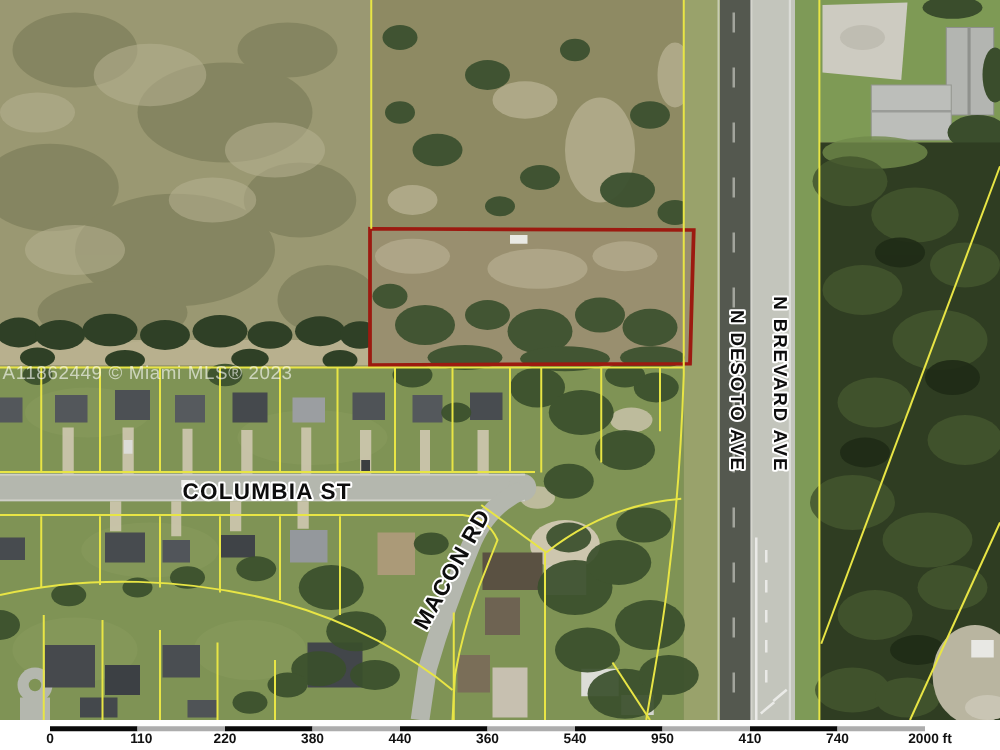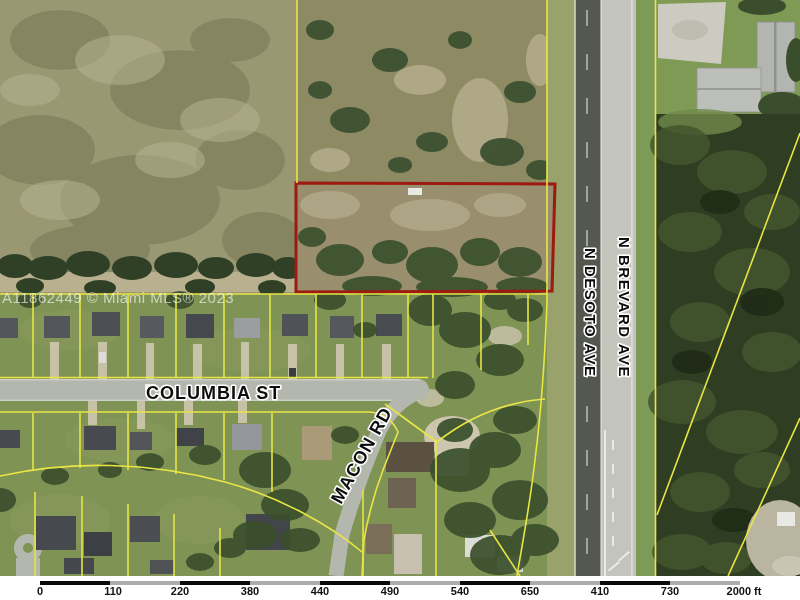--- a/index.html
+++ b/index.html
@@ -376,7 +376,7 @@
     <span class="tick" style="left:180px">220</span>
     <span class="tick" style="left:250px">380</span>
     <span class="tick" style="left:320px">440</span>
-    <span class="tick" style="left:390px">490</span>
+    <span class="tick" style="left:390px">360</span>
     <span class="tick" style="left:460px">540</span>
     <span class="tick" style="left:530px">650</span>
     <span class="tick" style="left:600px">410</span>

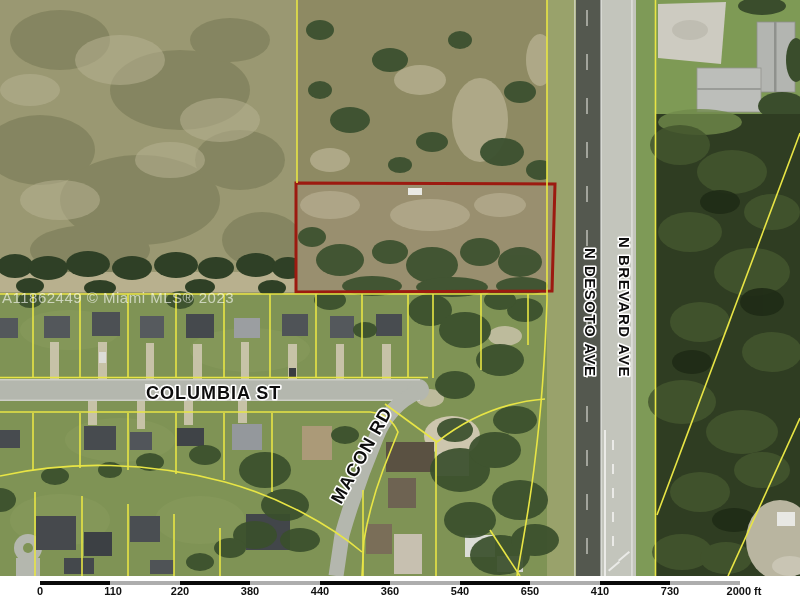--- a/index.html
+++ b/index.html
@@ -378,7 +378,7 @@
     <span class="tick" style="left:320px">440</span>
     <span class="tick" style="left:390px">360</span>
     <span class="tick" style="left:460px">540</span>
-    <span class="tick" style="left:530px">650</span>
+    <span class="tick" style="left:530px">950</span>
     <span class="tick" style="left:600px">410</span>
     <span class="tick" style="left:670px">730</span>
     <span class="tick" style="left:744px">2000 ft</span>

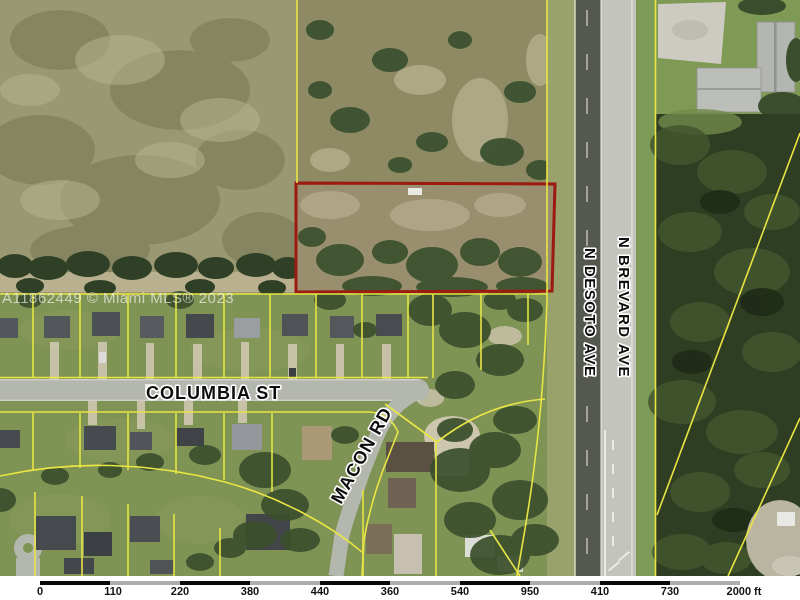--- a/index.html
+++ b/index.html
@@ -380,7 +380,7 @@
     <span class="tick" style="left:460px">540</span>
     <span class="tick" style="left:530px">950</span>
     <span class="tick" style="left:600px">410</span>
-    <span class="tick" style="left:670px">730</span>
+    <span class="tick" style="left:670px">740</span>
     <span class="tick" style="left:744px">2000 ft</span>
   </div>
 </div>

